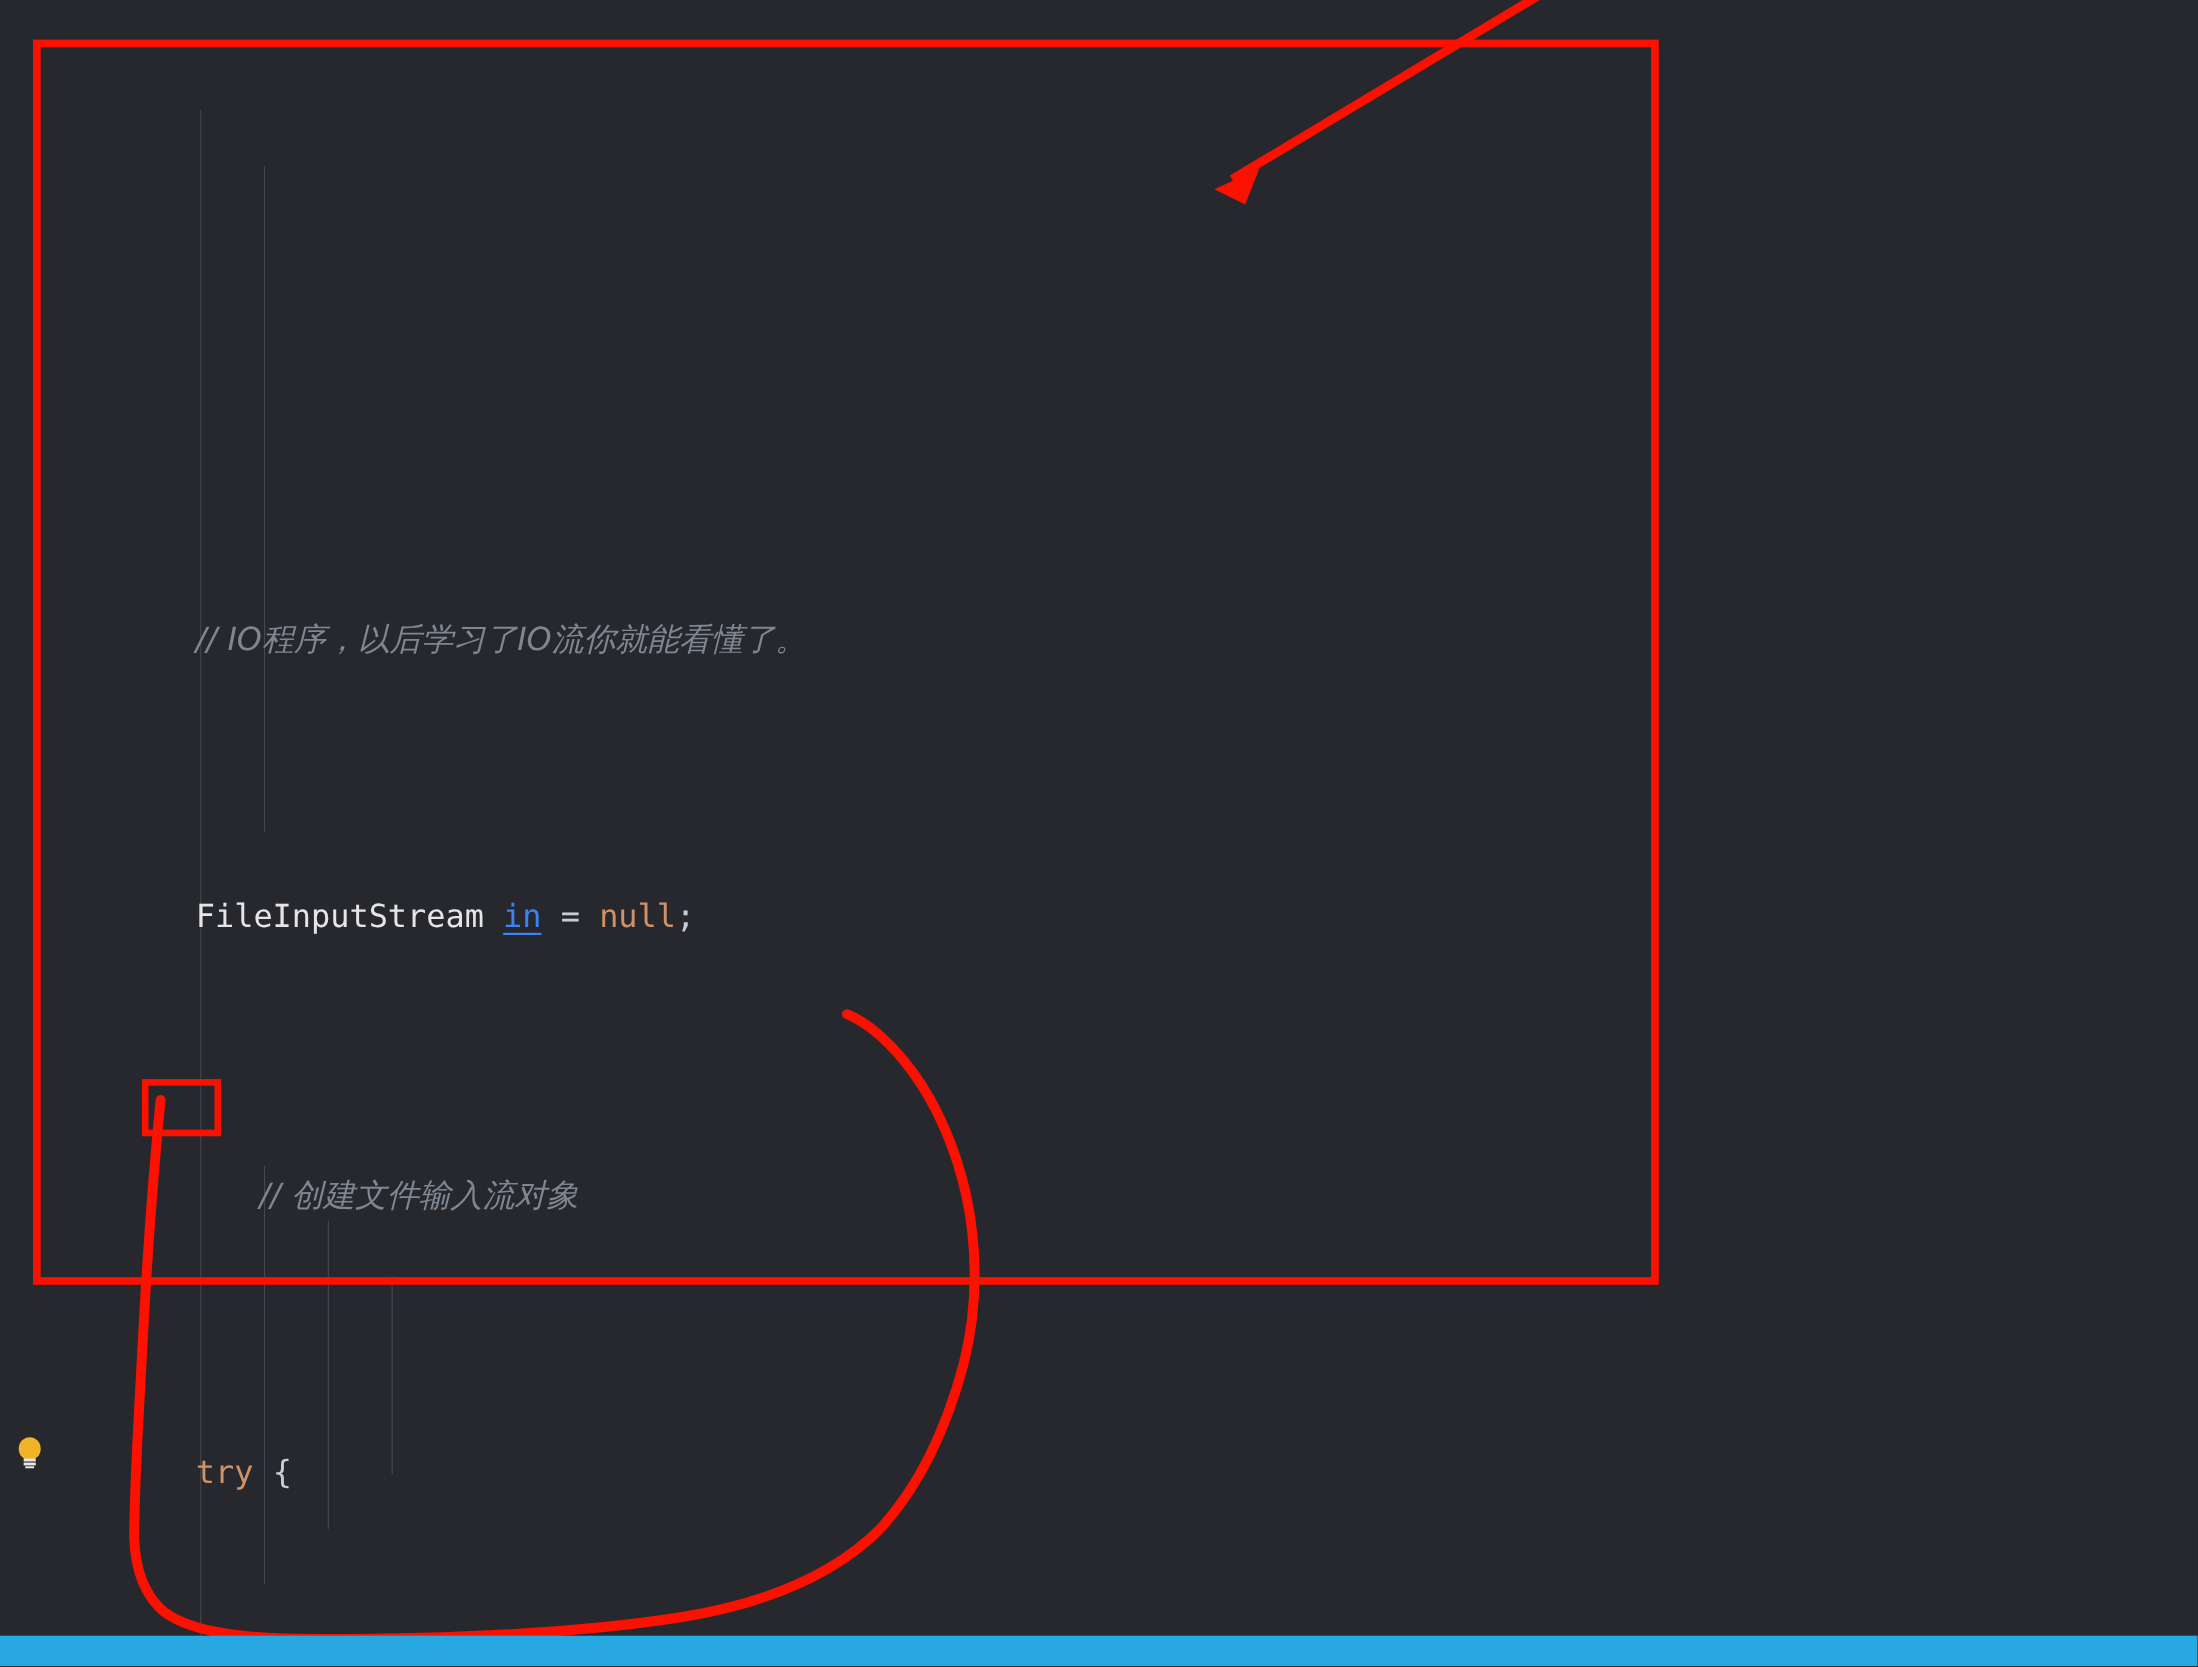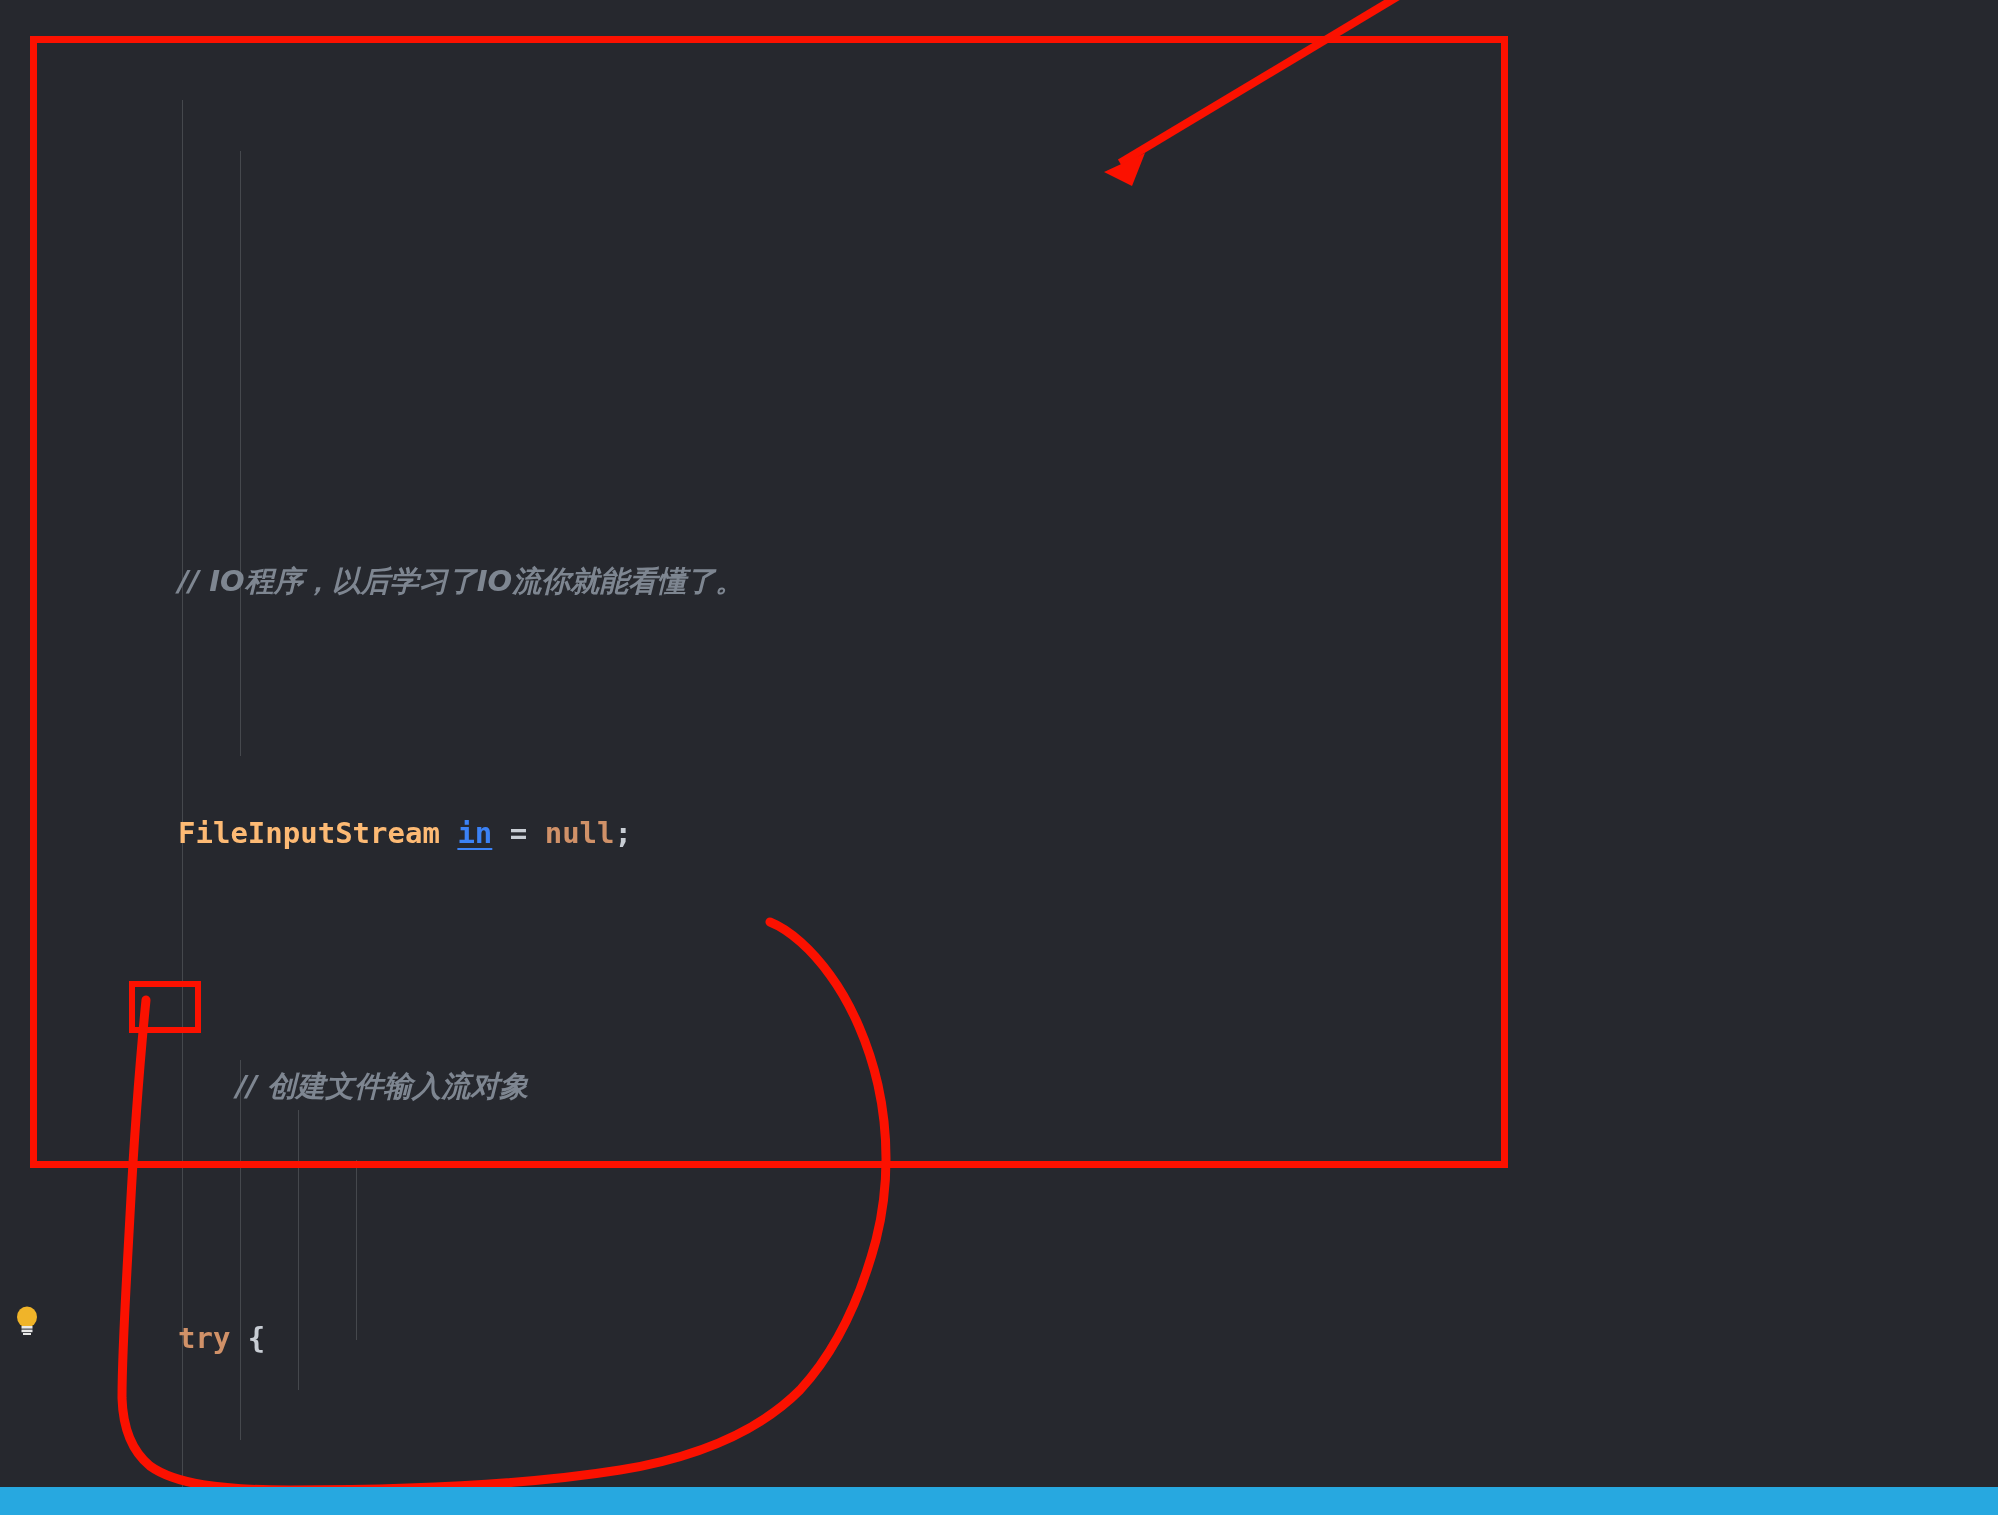--- a/index.html
+++ b/index.html
@@ -52,7 +52,6 @@
     white-space: pre;
     color: #c8cdd4;
     letter-spacing: 0px;
-    font-weight: bold;
   }
   .line {
     position: relative;

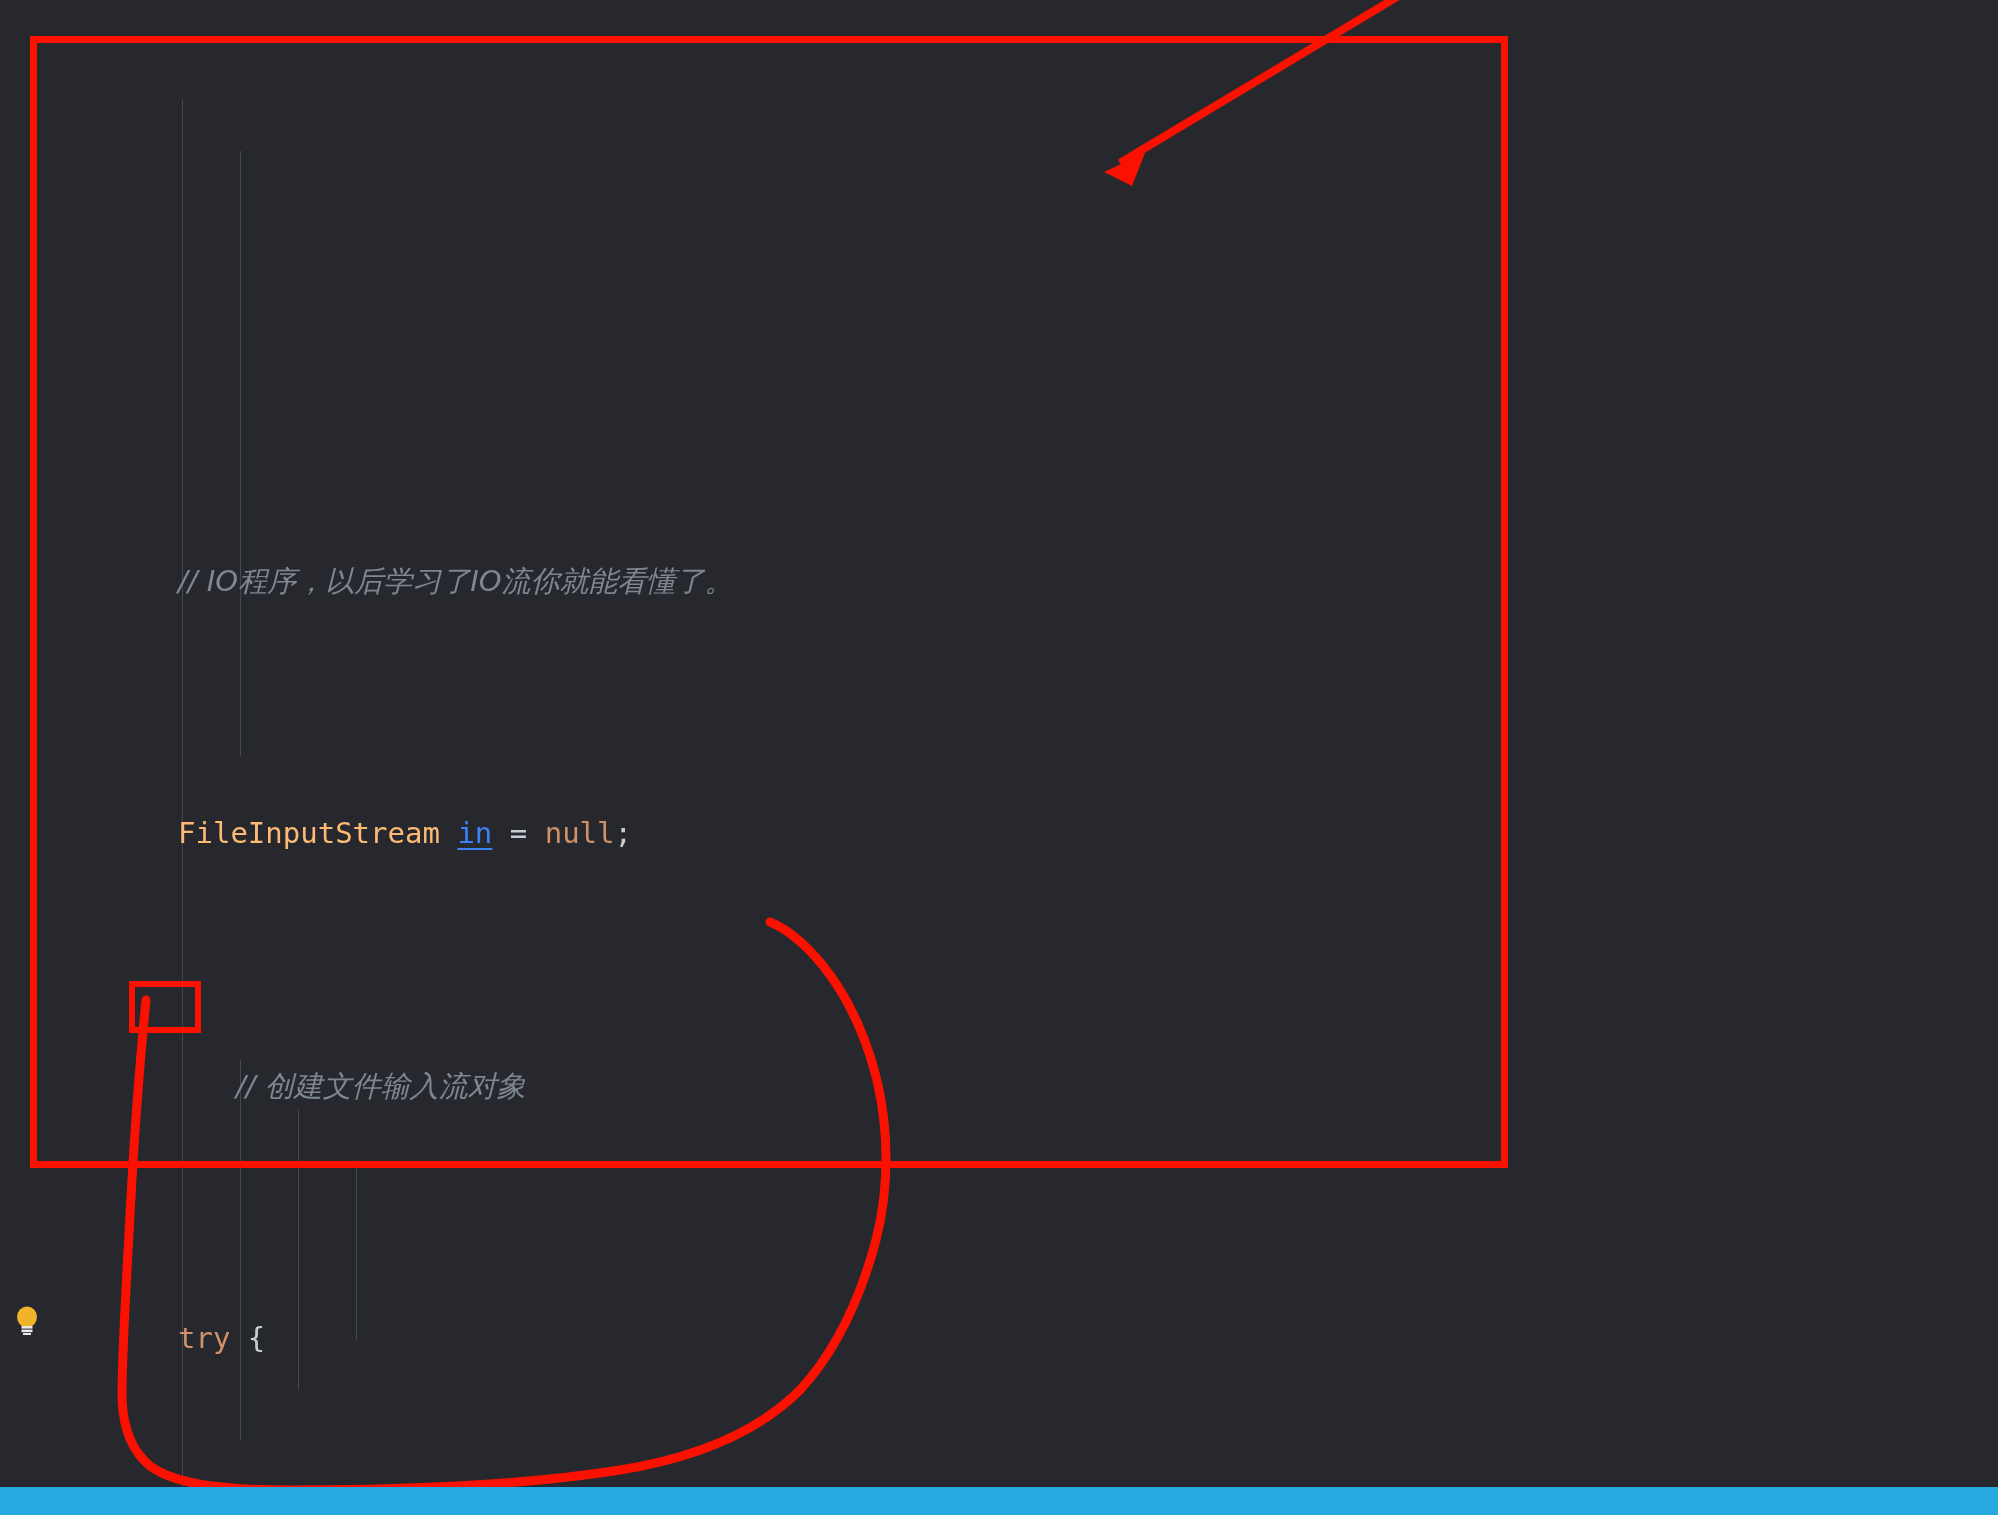--- a/index.html
+++ b/index.html
@@ -71,7 +71,7 @@
 
   
   .kw    { color: #d09168; margin-top: 14px; }       
-  .type  { color: #fdba74; }       
+  .type  { color: #e5e5e5; }       
   .cmt   { color: #7e8691; font-style: italic; }
   .cmt-cjk { font-family: "DejaVu Sans", "Liberation Sans", sans-serif; }
   .punc  { color: #c8cdd4; }

